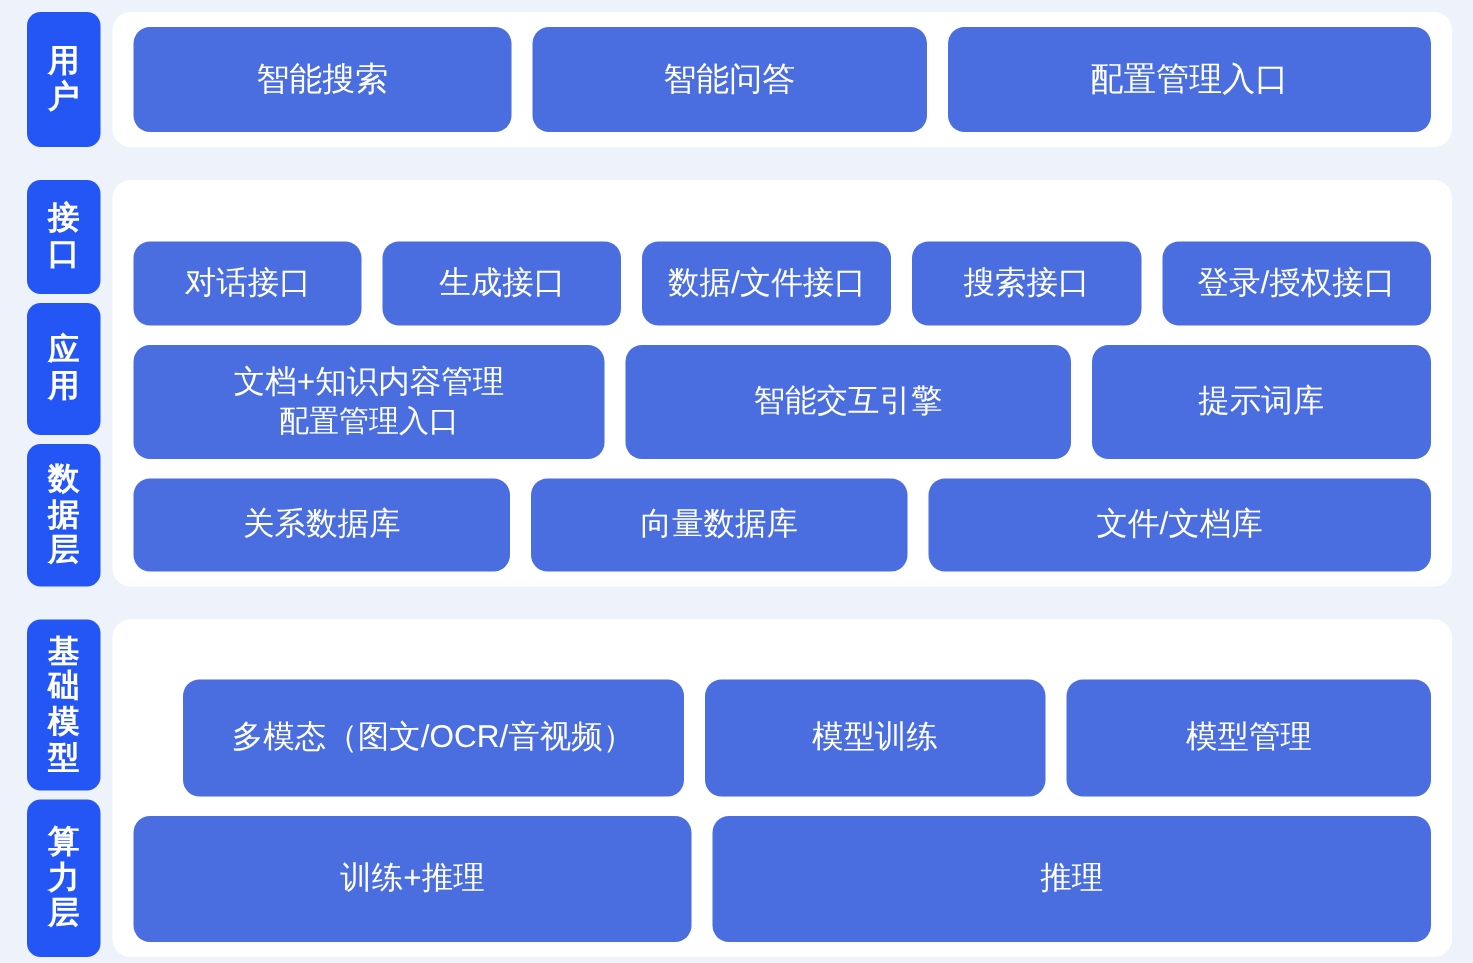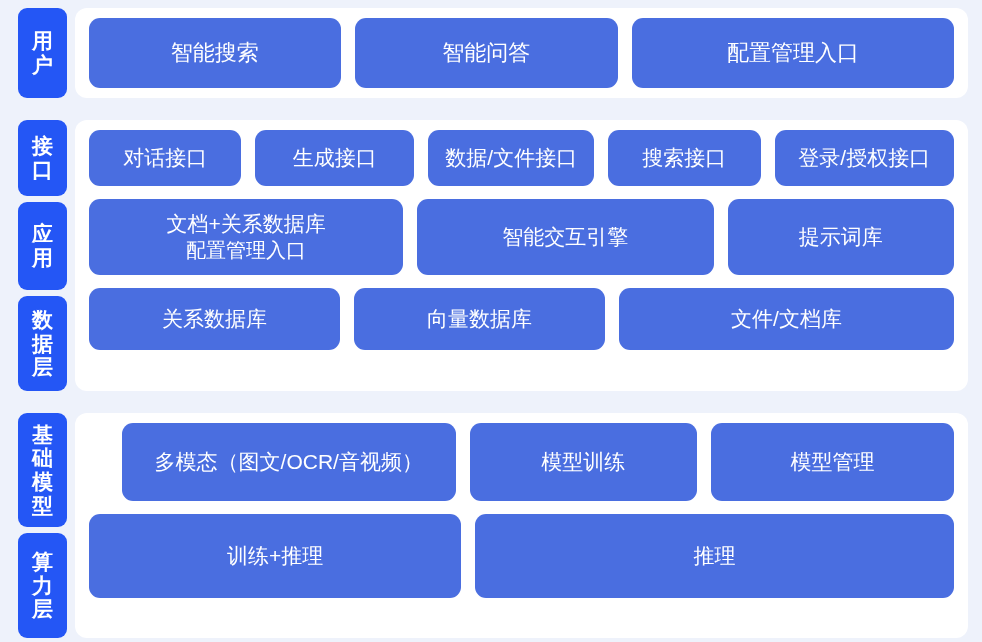--- a/index.html
+++ b/index.html
@@ -73,7 +73,7 @@
     margin-left: 8px;
     display: flex;
     flex-direction: column;
-    justify-content: flex-start;
+    justify-content: flex-end;
     padding: 10px 14px;
     gap: 13px;
   }

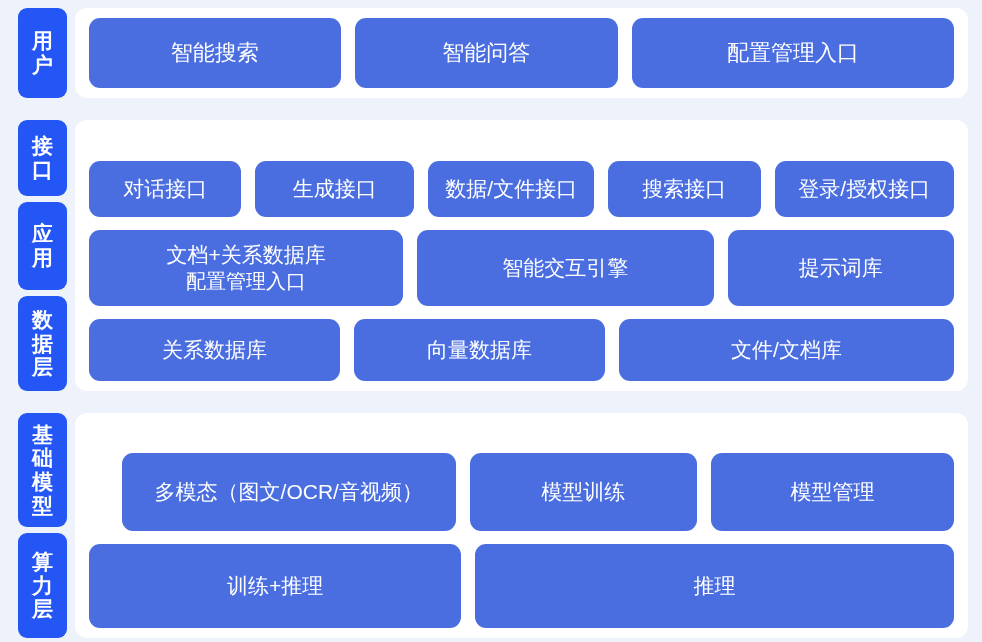--- a/index.html
+++ b/index.html
@@ -190,7 +190,7 @@
 
       <div class="row row-app">
         <div class="box g-17">
-          <span class="l1">文档+关系数据库</span>
+          <span class="l1">文档+知识内容管理</span>
           <span class="l2">配置管理入口</span>
         </div>
         <div class="box g-16">

